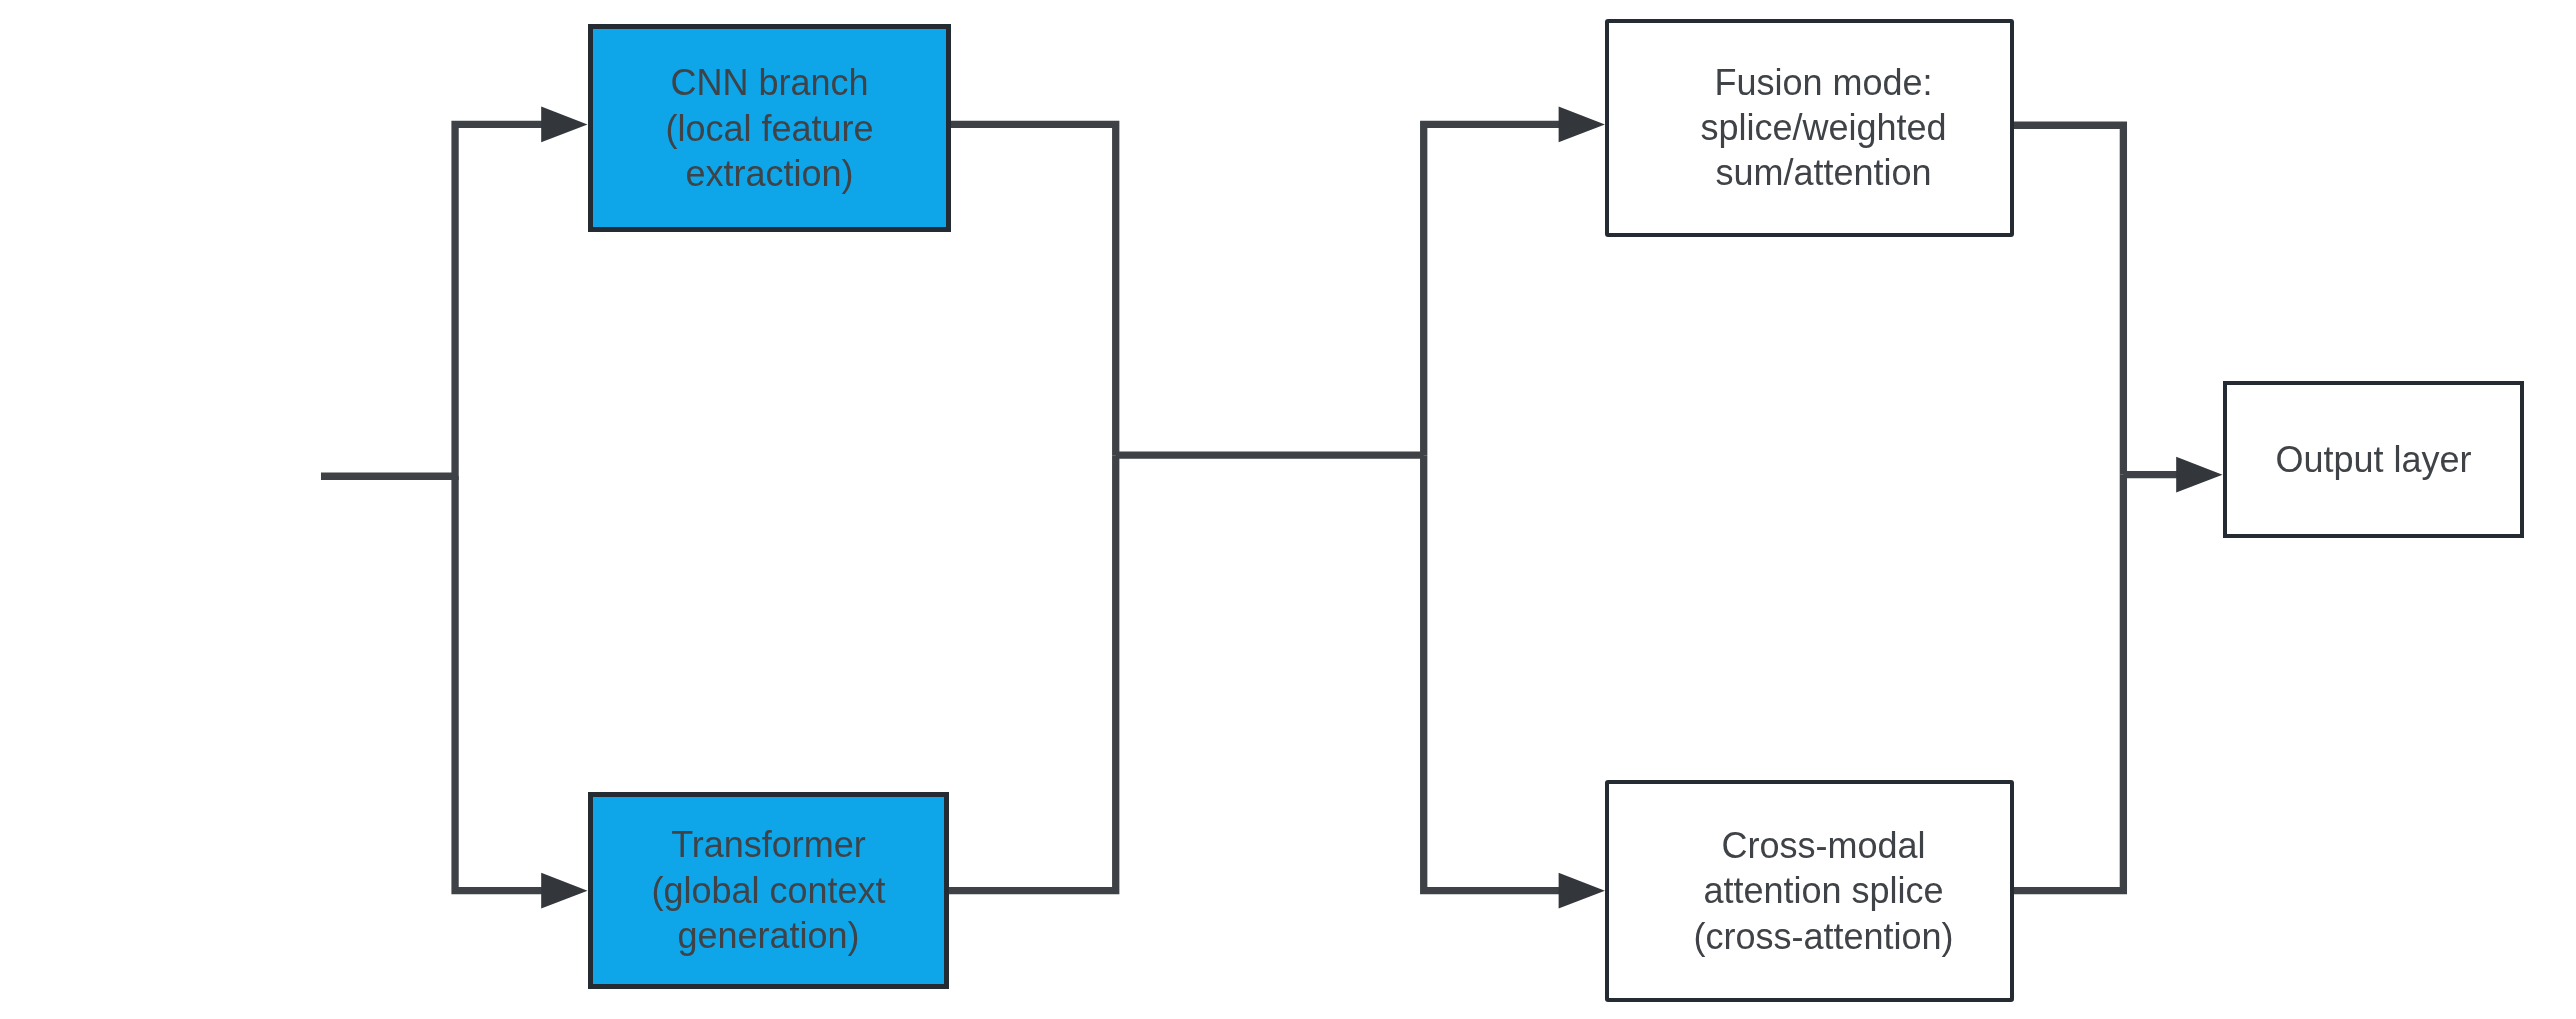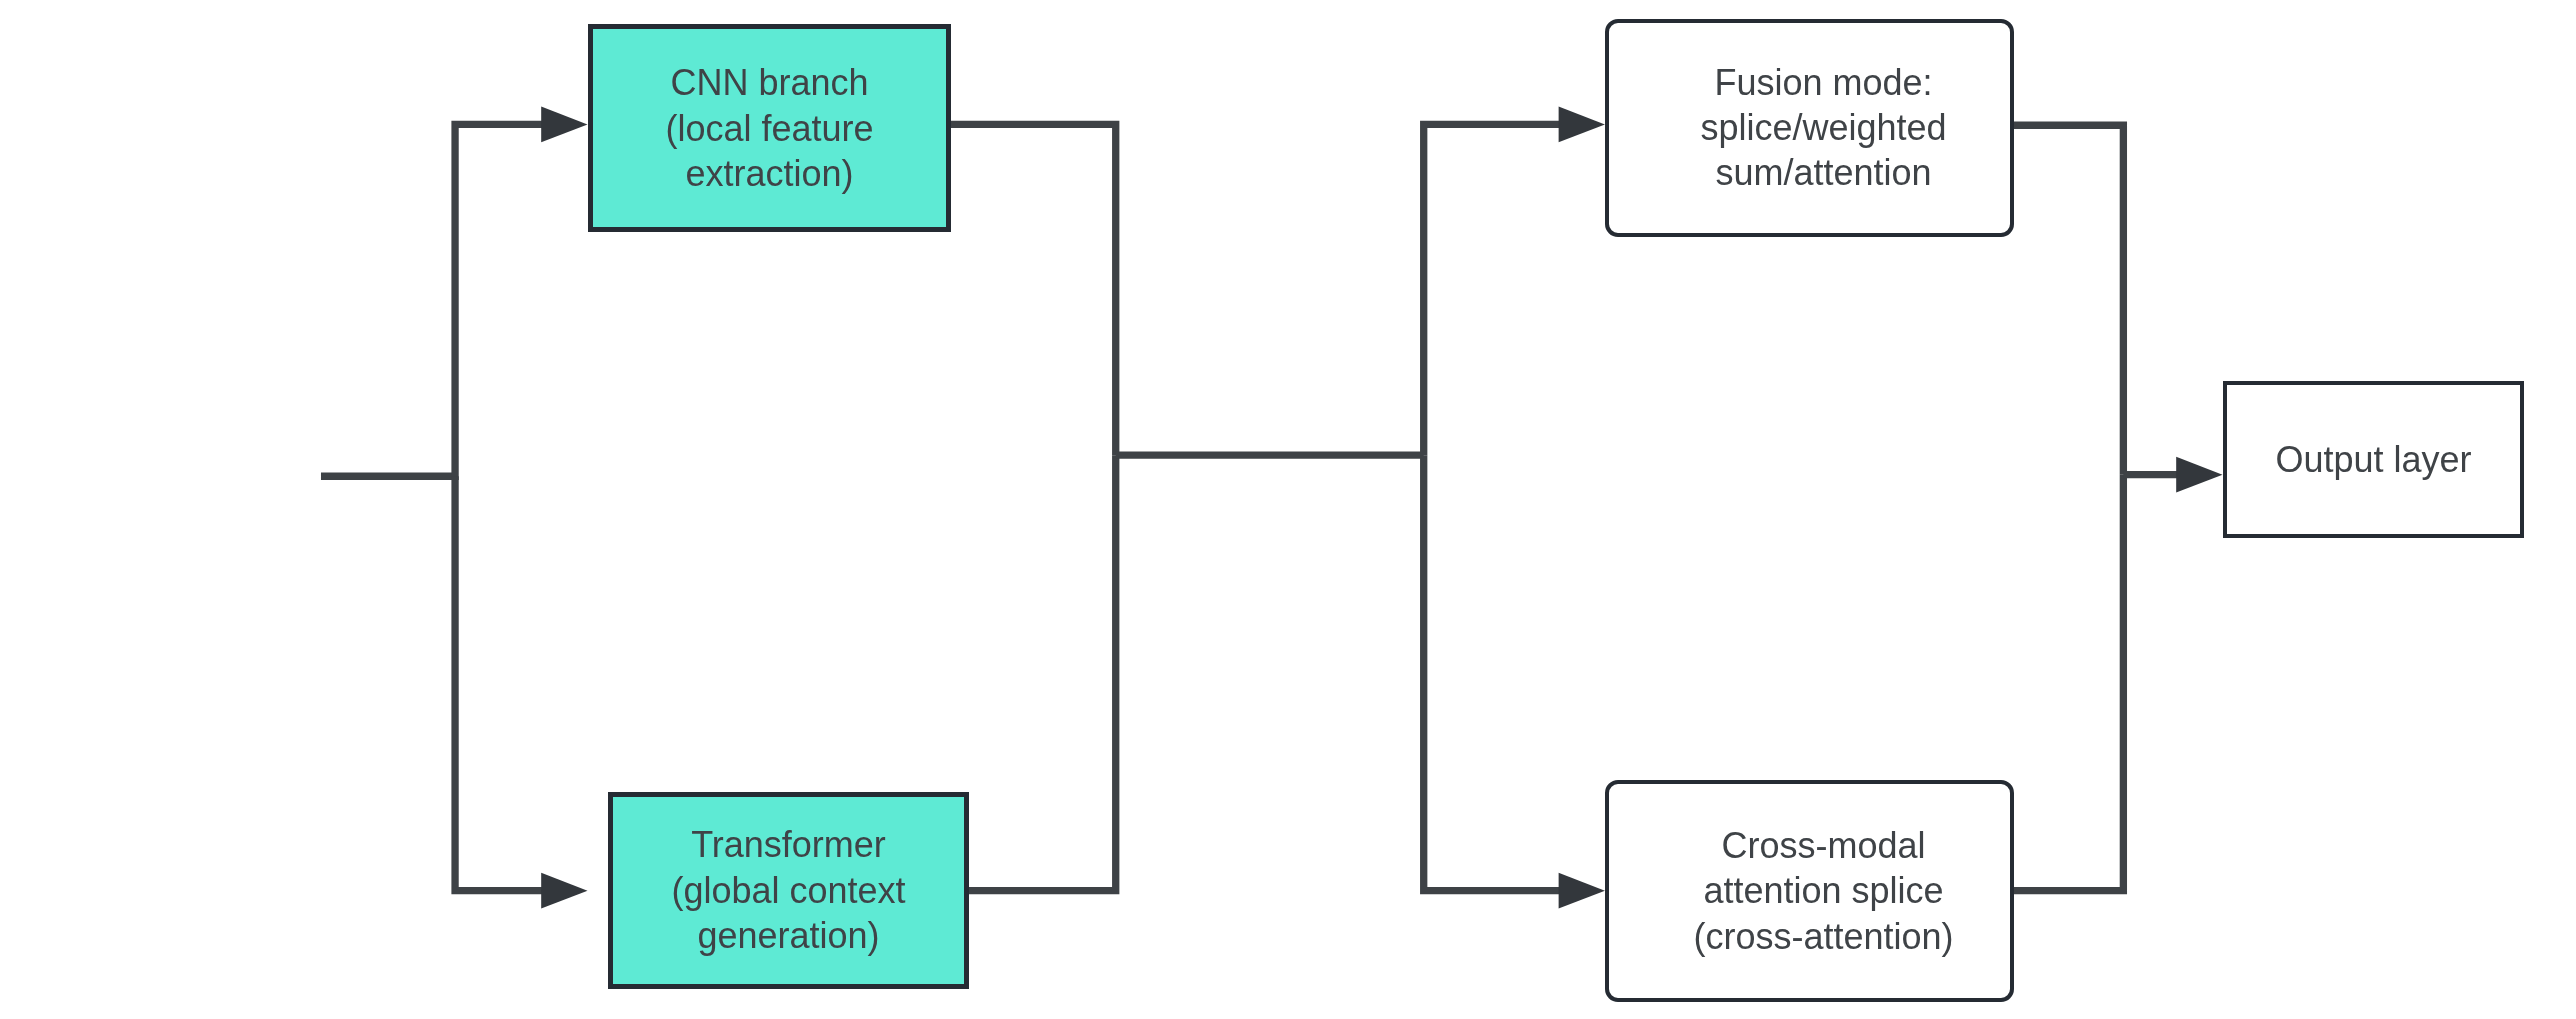--- a/index.html
+++ b/index.html
@@ -56,7 +56,7 @@
     border-width: 4.9px;
   }
   .yellow-box {
-    background: #5eead4;
+    background: #0ea5e9;
     border-width: 5.7px;
   }
   .cnn-box {

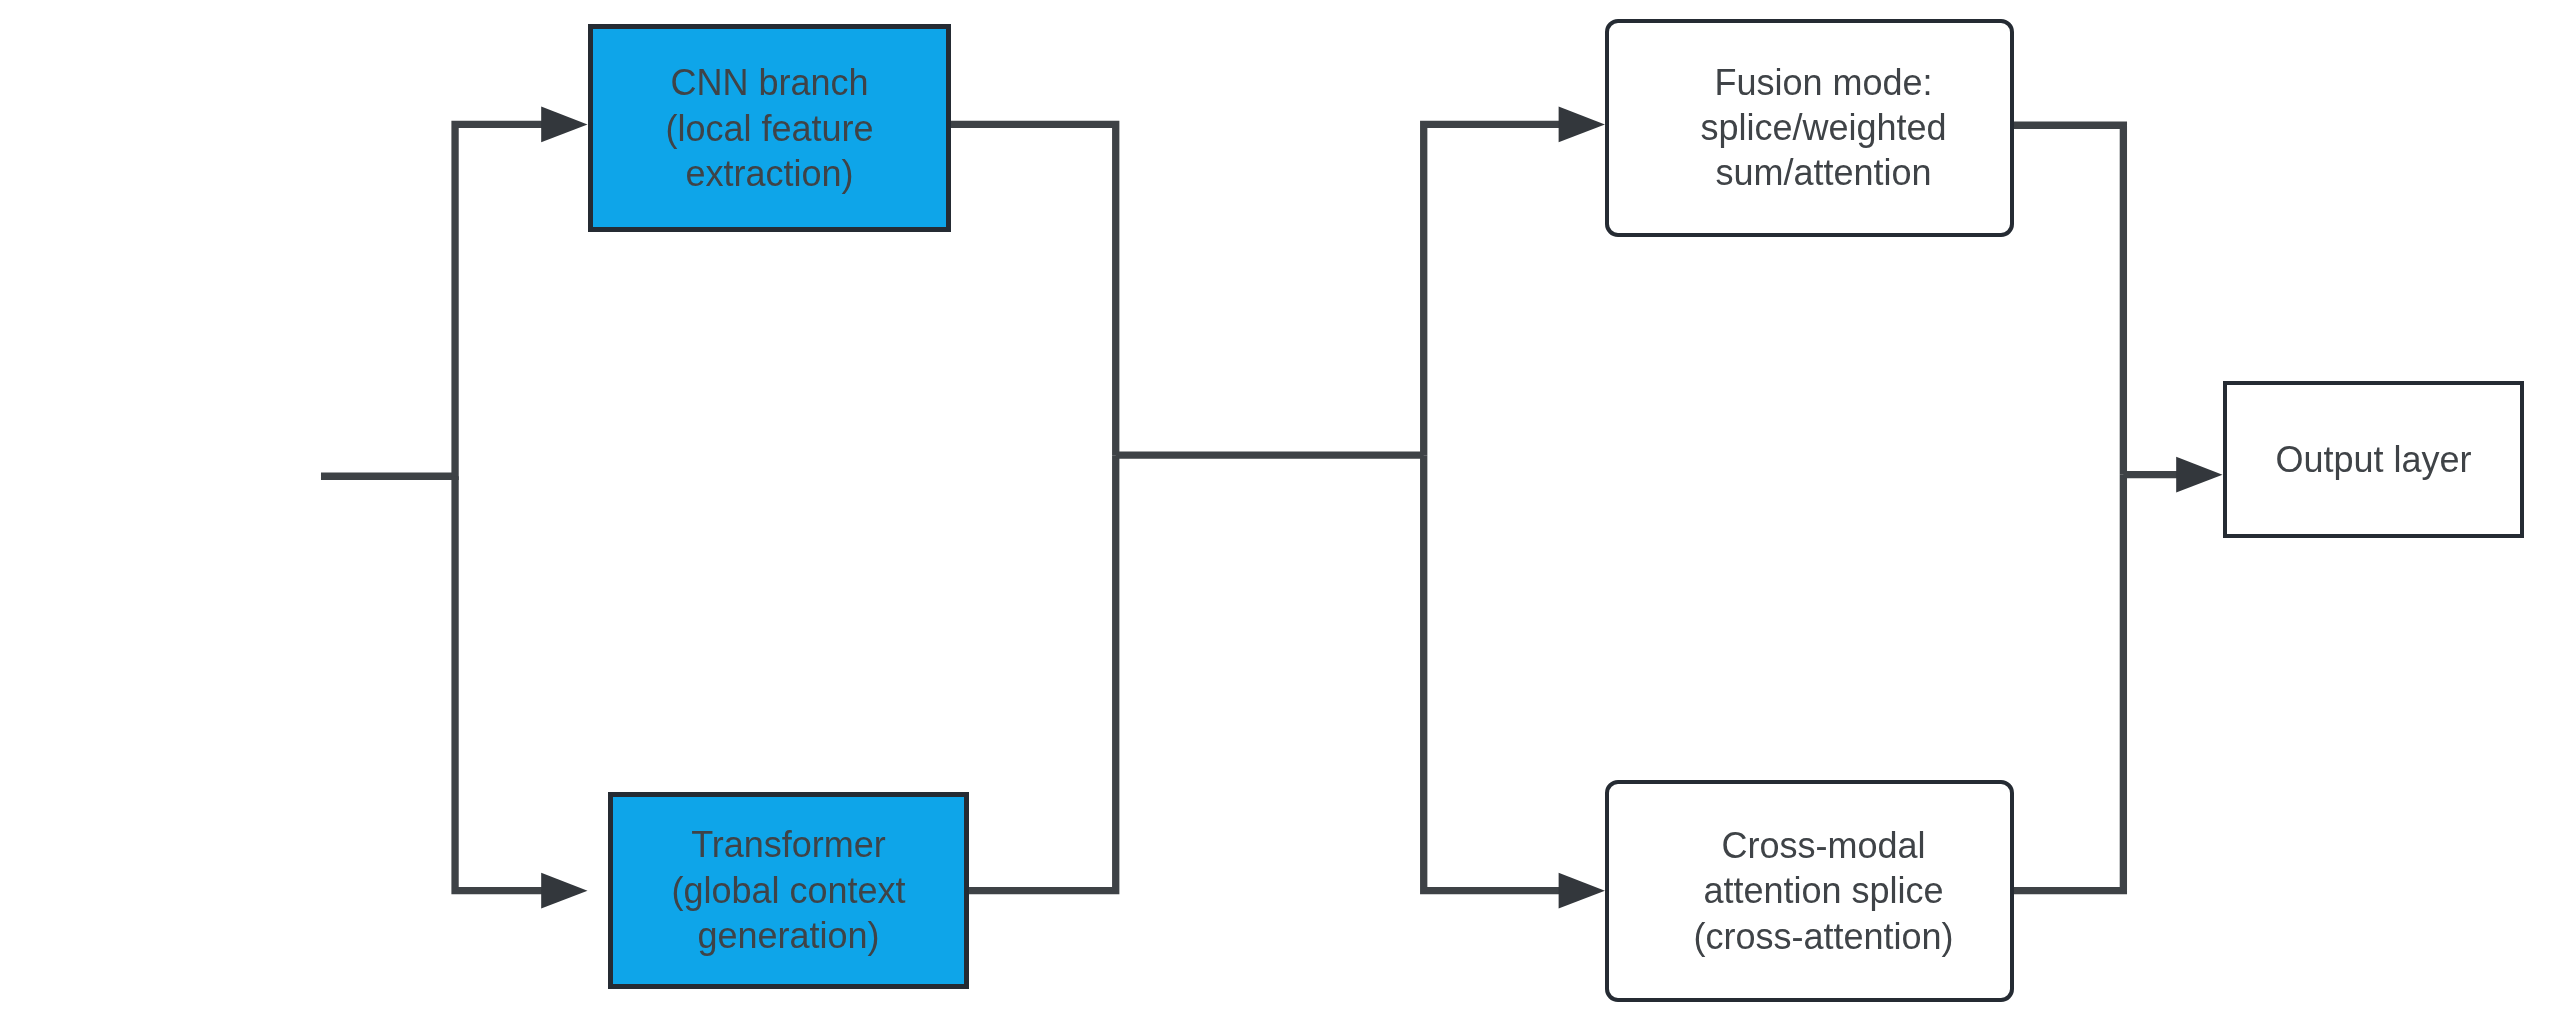--- a/index.html
+++ b/index.html
@@ -68,7 +68,7 @@
     width: 361px; height: 197px;
   }
   .rounded-box {
-    border-radius: 13px;
+    border-radius: 3px;
     border-width: 4.9px;
     padding-left: 28px;
   }

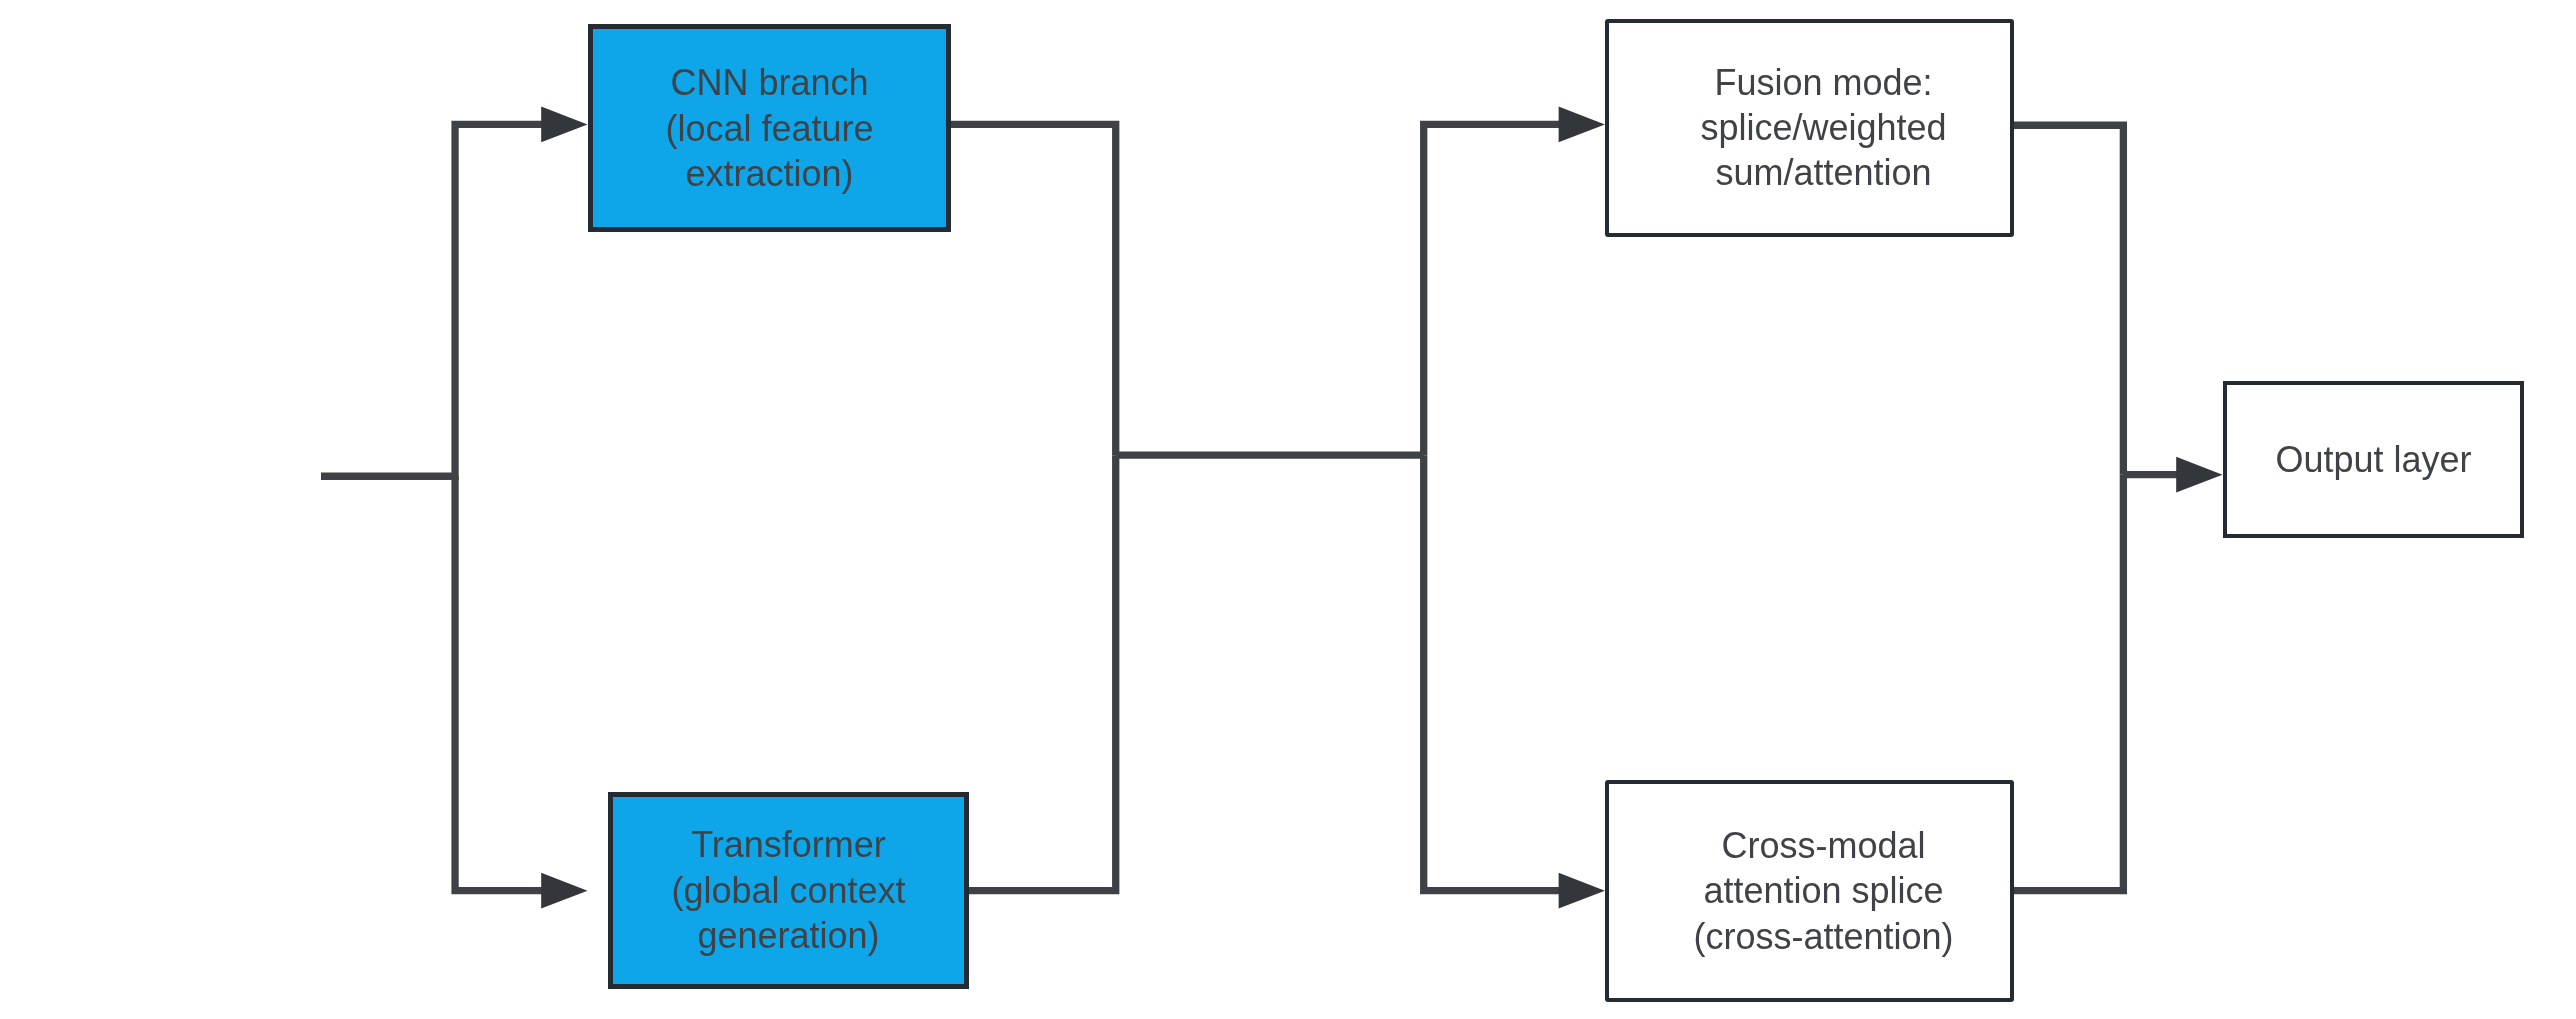--- a/index.html
+++ b/index.html
@@ -64,7 +64,7 @@
     width: 363px; height: 208px;
   }
   .transformer-box {
-    left: 608px; top: 792px;
+    left: 588px; top: 792px;
     width: 361px; height: 197px;
   }
   .rounded-box {

